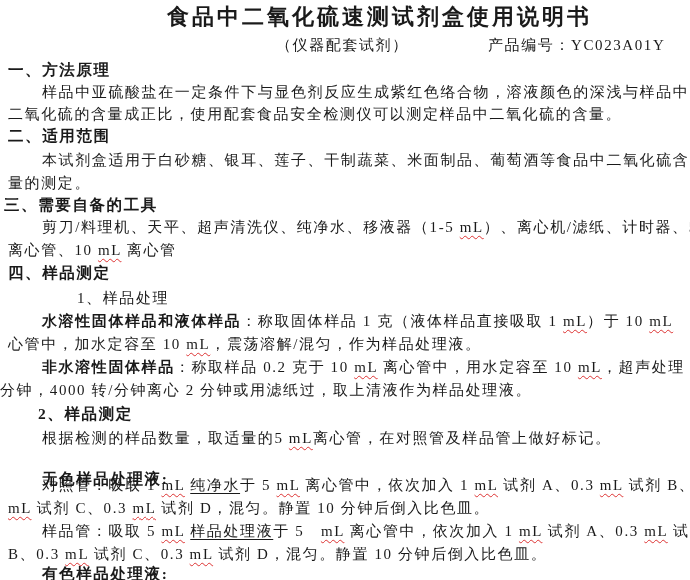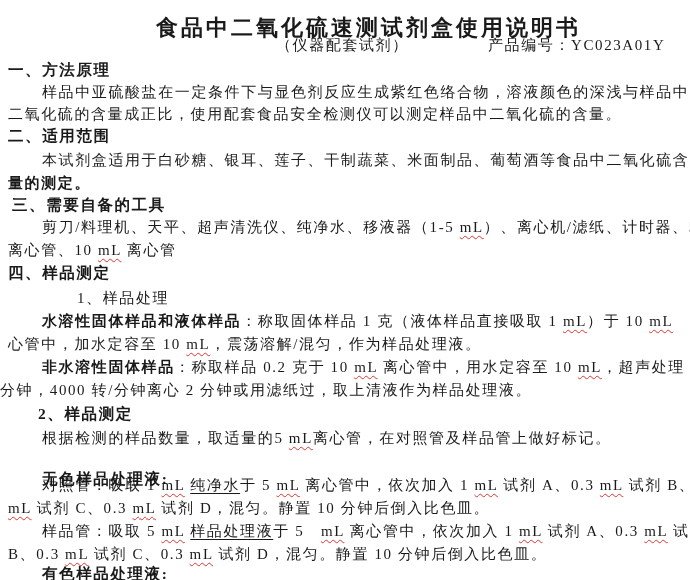--- a/index.html
+++ b/index.html
@@ -20,7 +20,7 @@
 <body>
 
 <div class="doc">
-  <div class="line title" style="left:156px;top:2px;margin-top:11px;">食品中二氧化硫速测试剂盒使用说明书</div>
+  <div class="line title" style="left:167px;top:2px;">食品中二氧化硫速测试剂盒使用说明书</div>
   <div class="line" style="left:276px;top:34px;">（仪器配套试剂）</div>
   <div class="line" style="left:488px;top:34px;"><span>产品编号：</span><span>YC023A01Y</span></div>
 

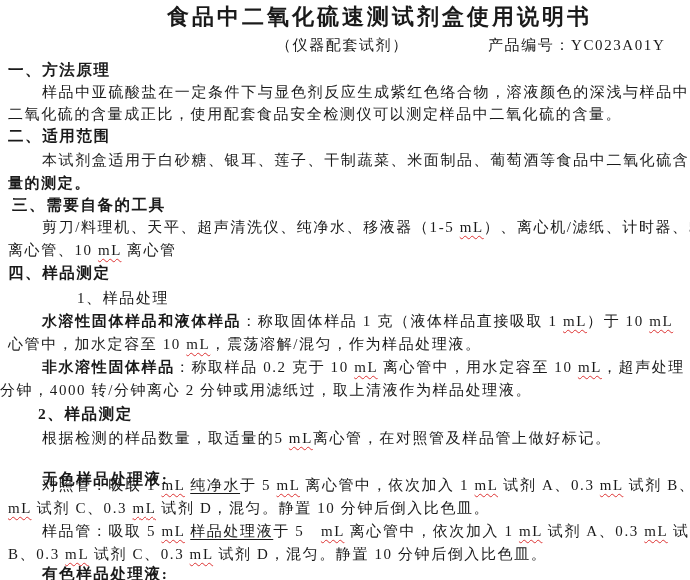--- a/index.html
+++ b/index.html
@@ -30,7 +30,7 @@
 
   <div class="line h" style="left:8px;top:125px;">二、适用范围</div>
   <div class="line" style="left:42px;top:149px;">本试剂盒适用于白砂糖、银耳、莲子、干制蔬菜、米面制品、葡萄酒等食品中二氧化硫含</div>
-  <div class="line" style="left:8px;top:172px;font-weight:bold;">量的测定。</div>
+  <div class="line" style="left:8px;top:172px;">量的测定。</div>
 
   <div class="line h" style="left:12px;top:194px;text-align:center;">三、需要自备的工具</div>
   <div class="line" style="left:42px;top:216px;"><span>剪刀/料理机、天平、超声清洗仪、纯净水、移液器（1-5 </span><span class="wavy">mL</span><span>）、离心机/滤纸、计时器、5 </span></div>

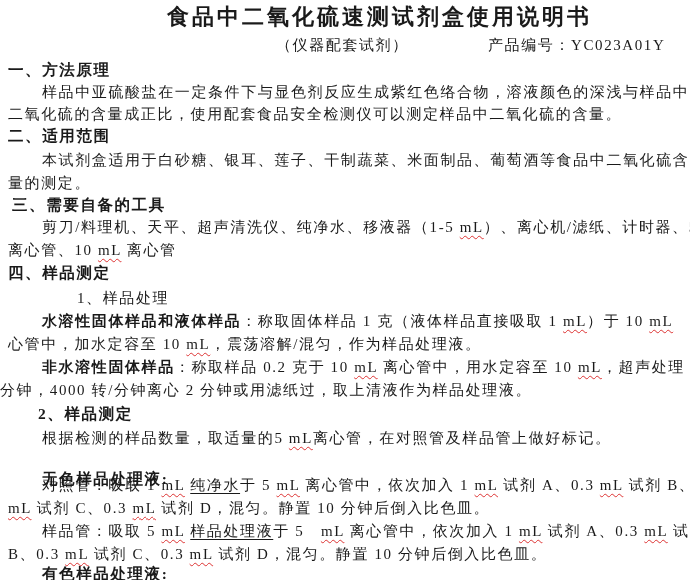--- a/index.html
+++ b/index.html
@@ -32,7 +32,7 @@
   <div class="line" style="left:42px;top:149px;">本试剂盒适用于白砂糖、银耳、莲子、干制蔬菜、米面制品、葡萄酒等食品中二氧化硫含</div>
   <div class="line" style="left:8px;top:172px;">量的测定。</div>
 
-  <div class="line h" style="left:12px;top:194px;text-align:center;">三、需要自备的工具</div>
+  <div class="line h" style="left:4px;top:194px;text-align:center;">三、需要自备的工具</div>
   <div class="line" style="left:42px;top:216px;"><span>剪刀/料理机、天平、超声清洗仪、纯净水、移液器（1-5 </span><span class="wavy">mL</span><span>）、离心机/滤纸、计时器、5 </span></div>
   <div class="line" style="left:8px;top:239px;"><span>离心管、10 </span><span class="wavy">mL</span><span> 离心管</span></div>
 

